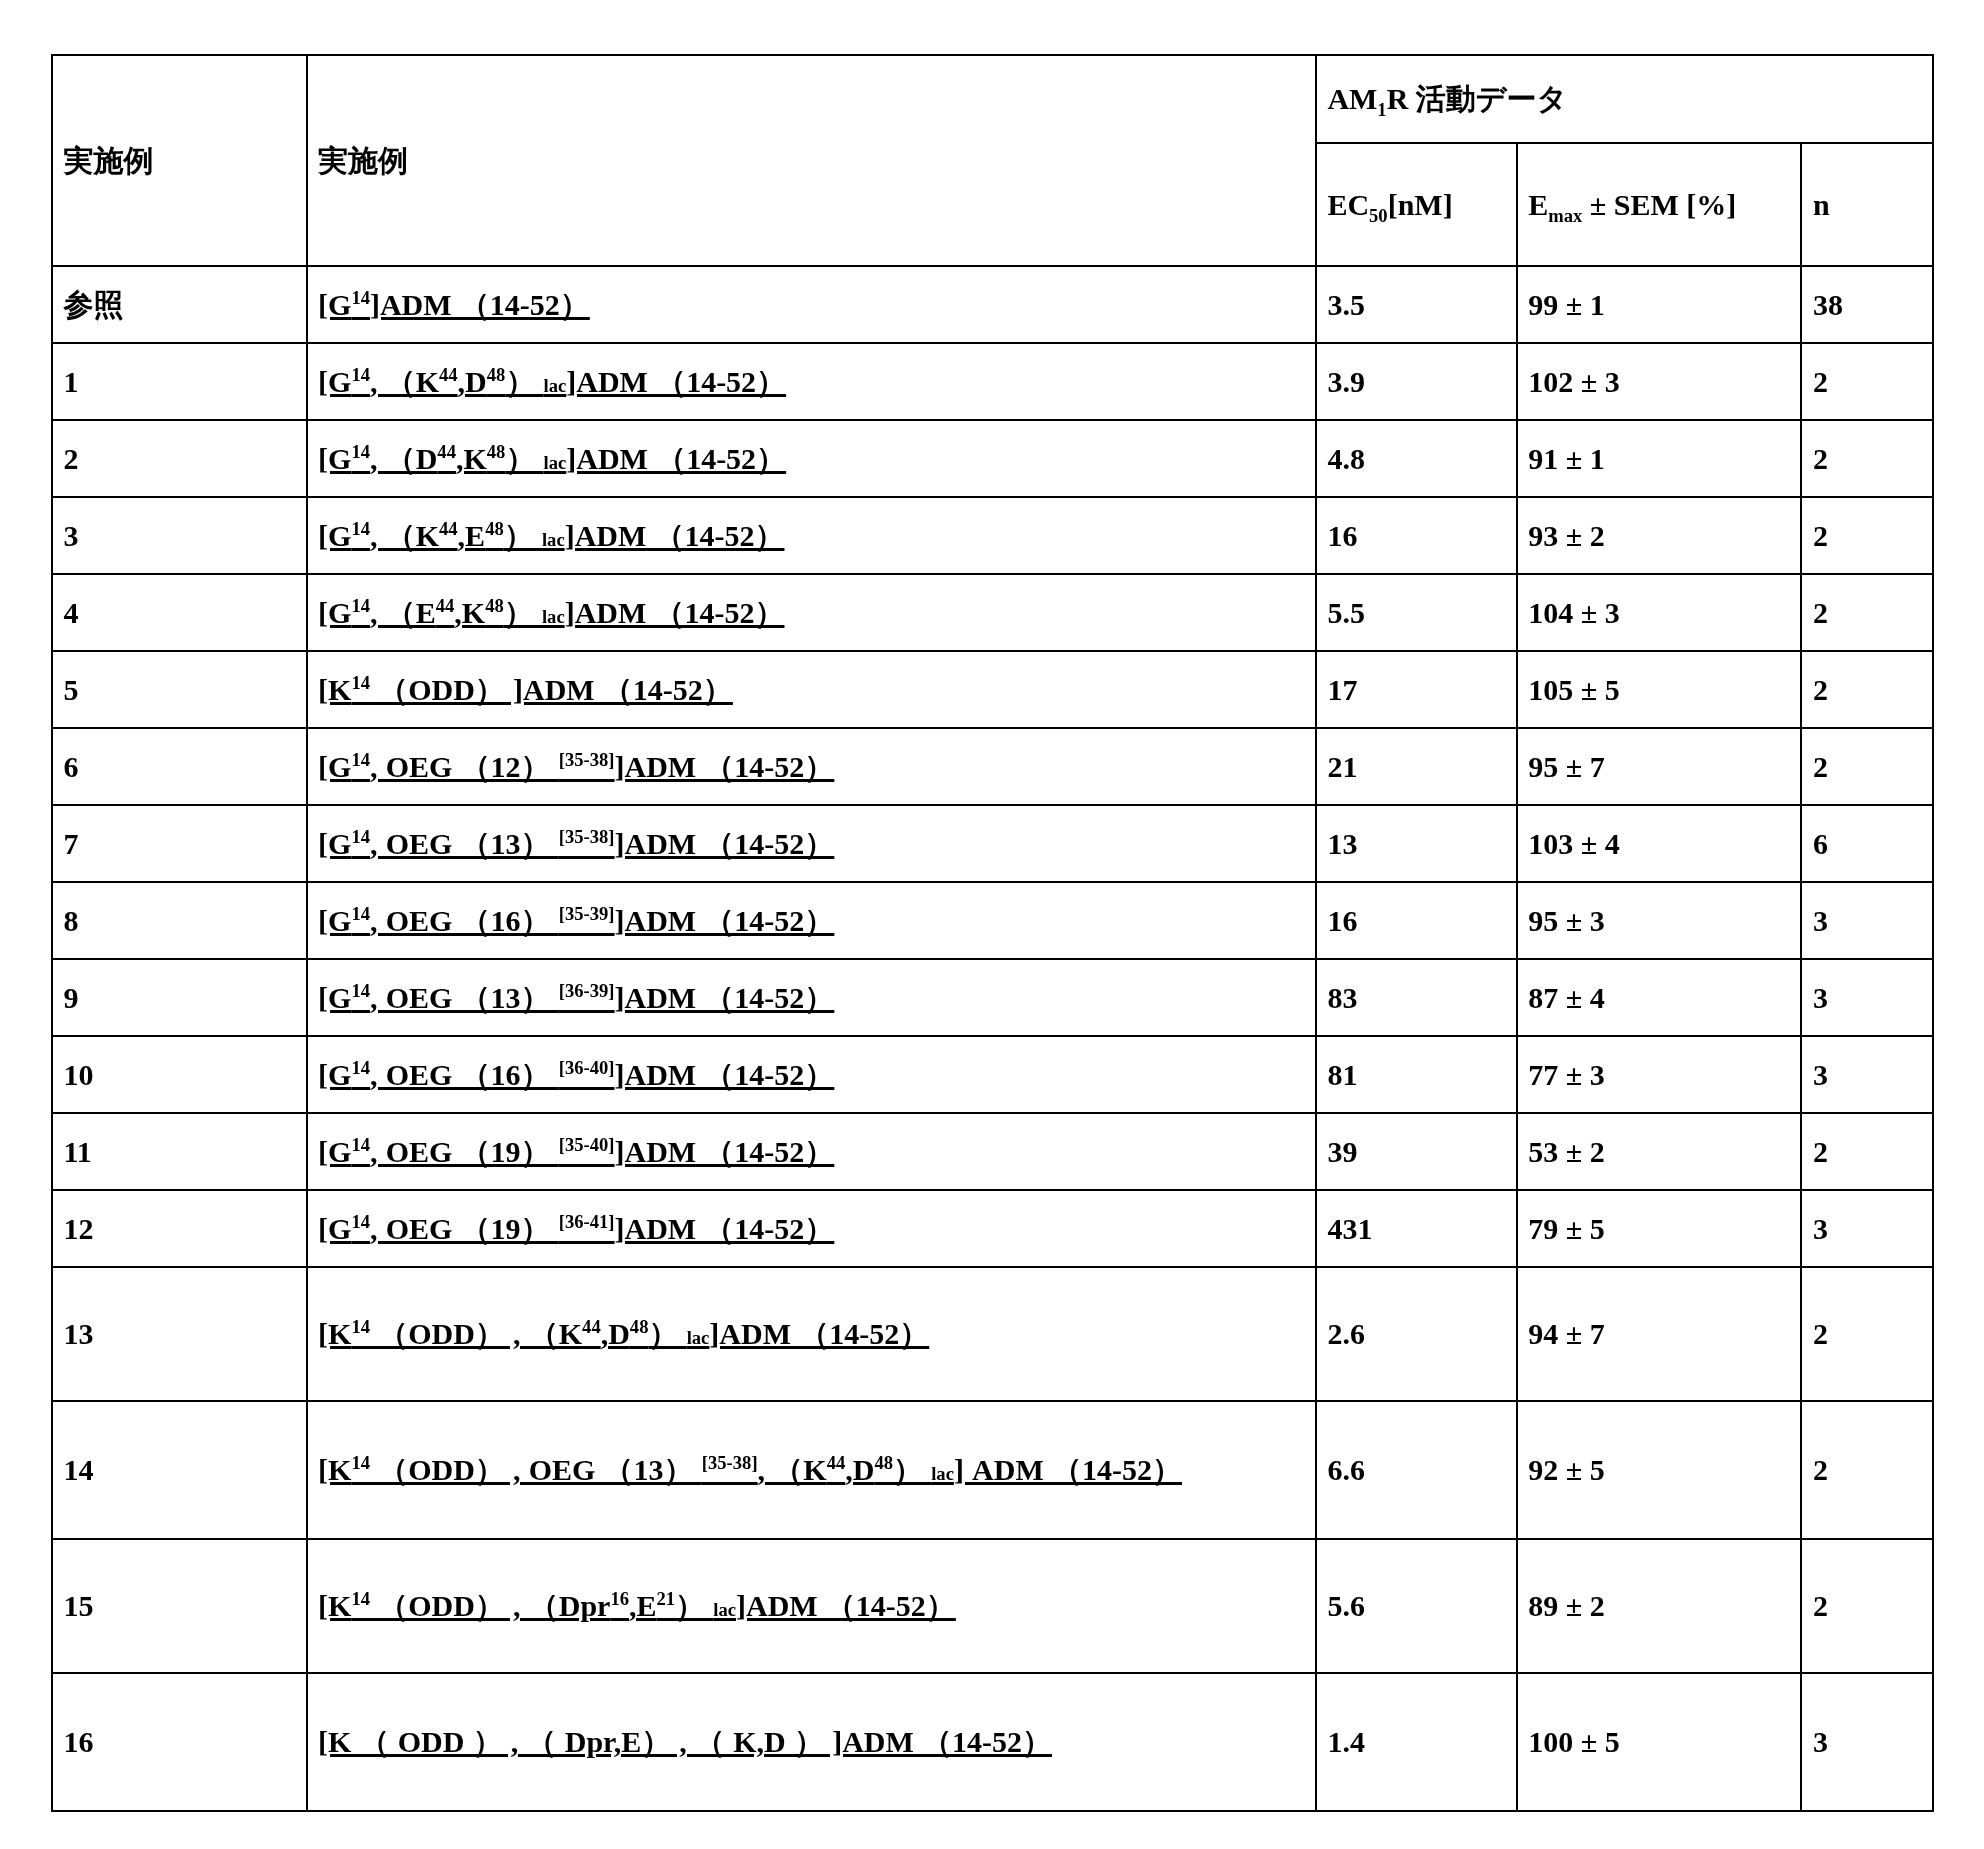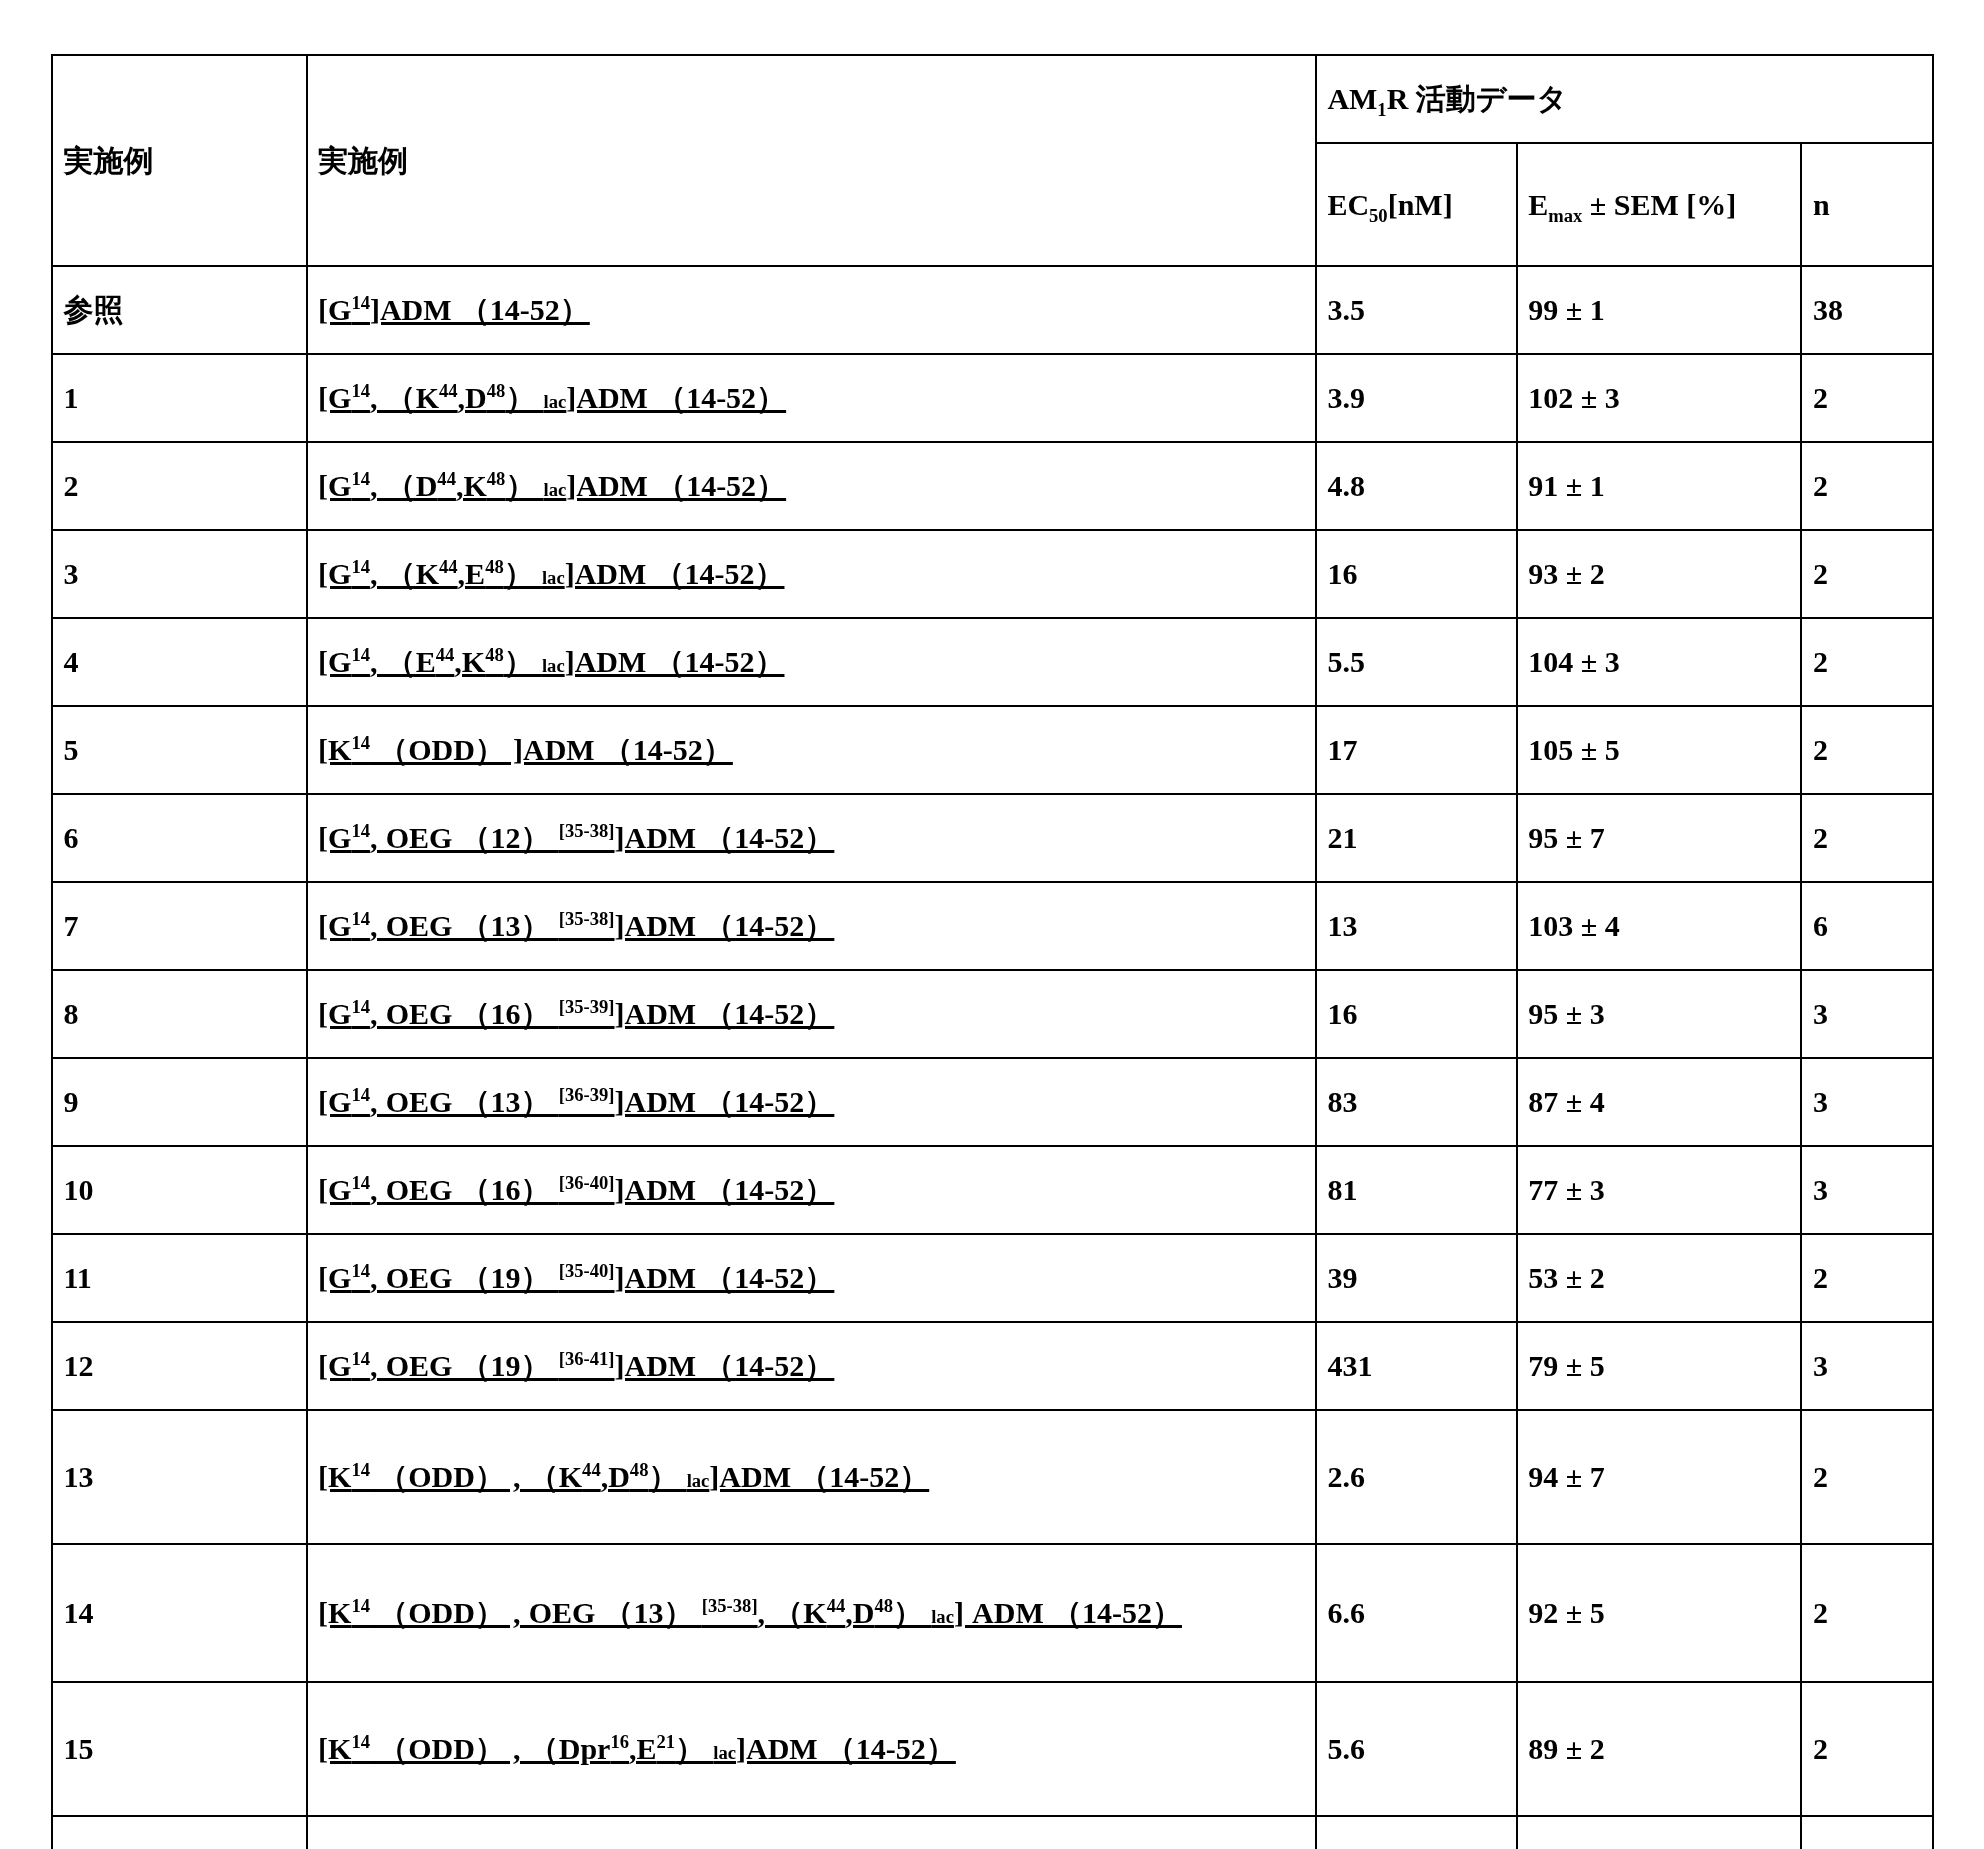--- a/index.html
+++ b/index.html
@@ -76,7 +76,7 @@
     word-spacing: 0.7px;
     text-decoration: underline;
   }
-  .tall { height: 88px; margin-left: 48px; }
+  .tall { height: 77px; margin-left: 48px; }
   .hdr-row-1 td { height: 77px; margin-top: 8px; }
   .hdr-row-2 td { height: 112px; border-radius: 15px; }
   .wrap2 { height: 134px; }

